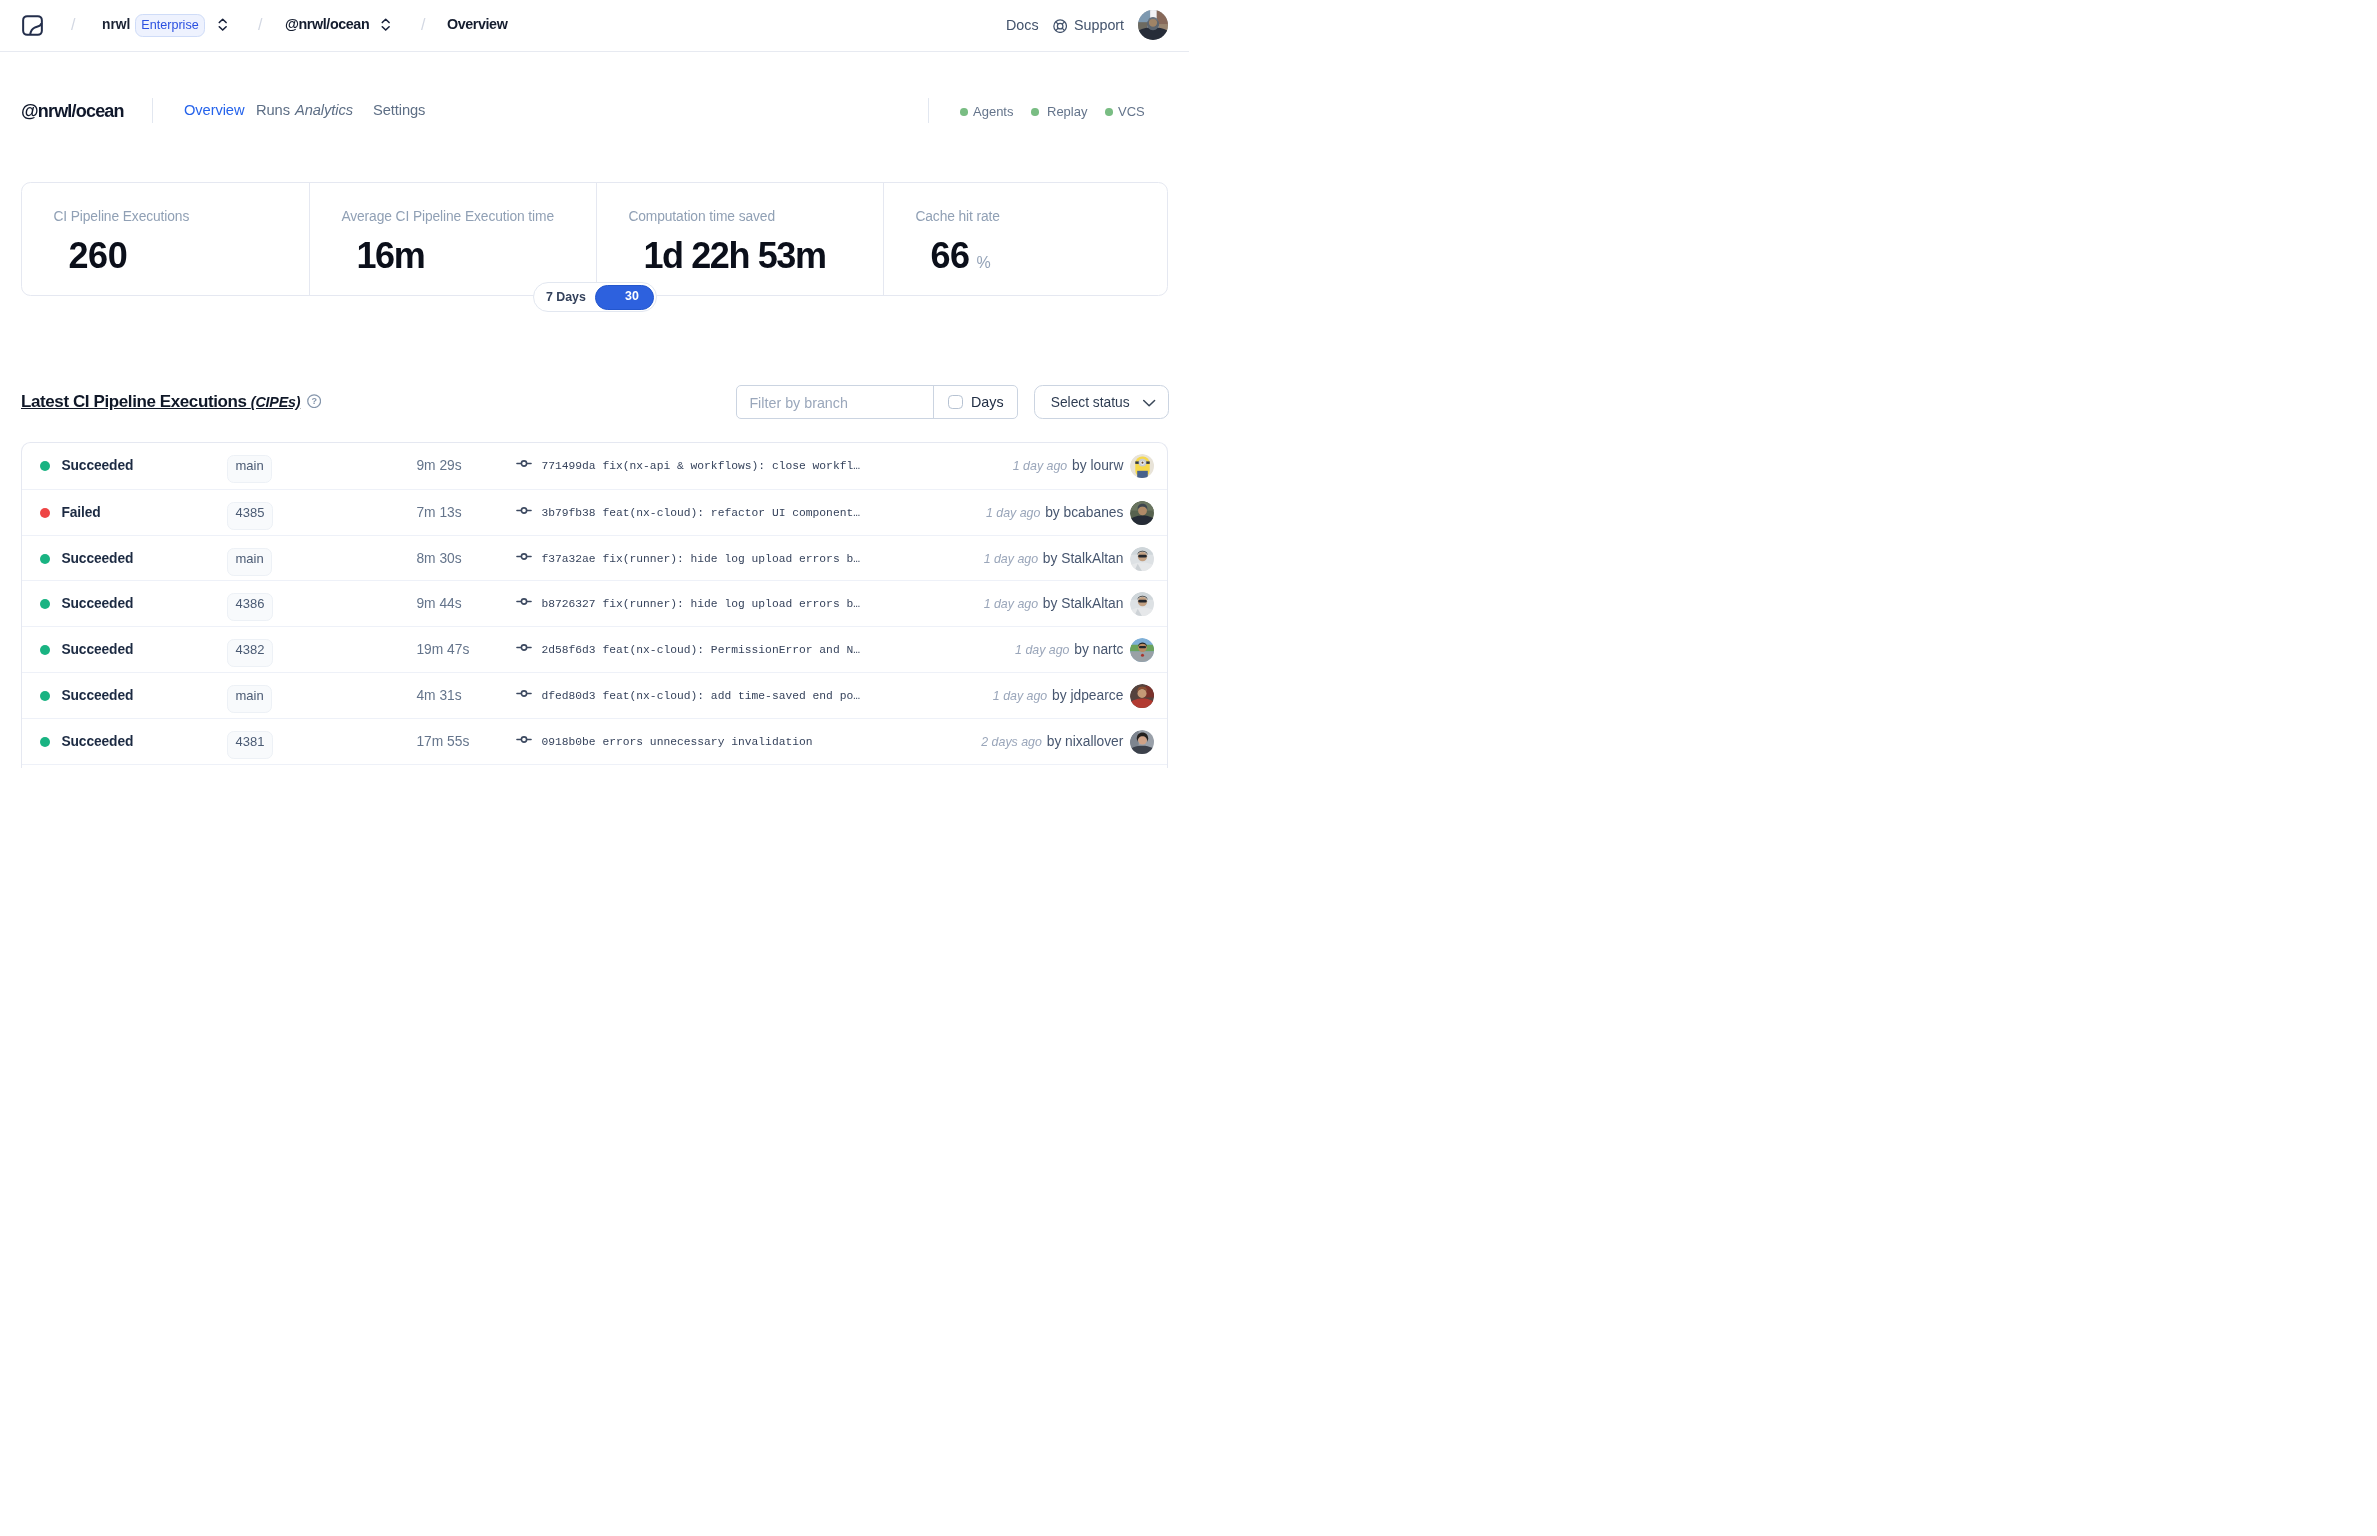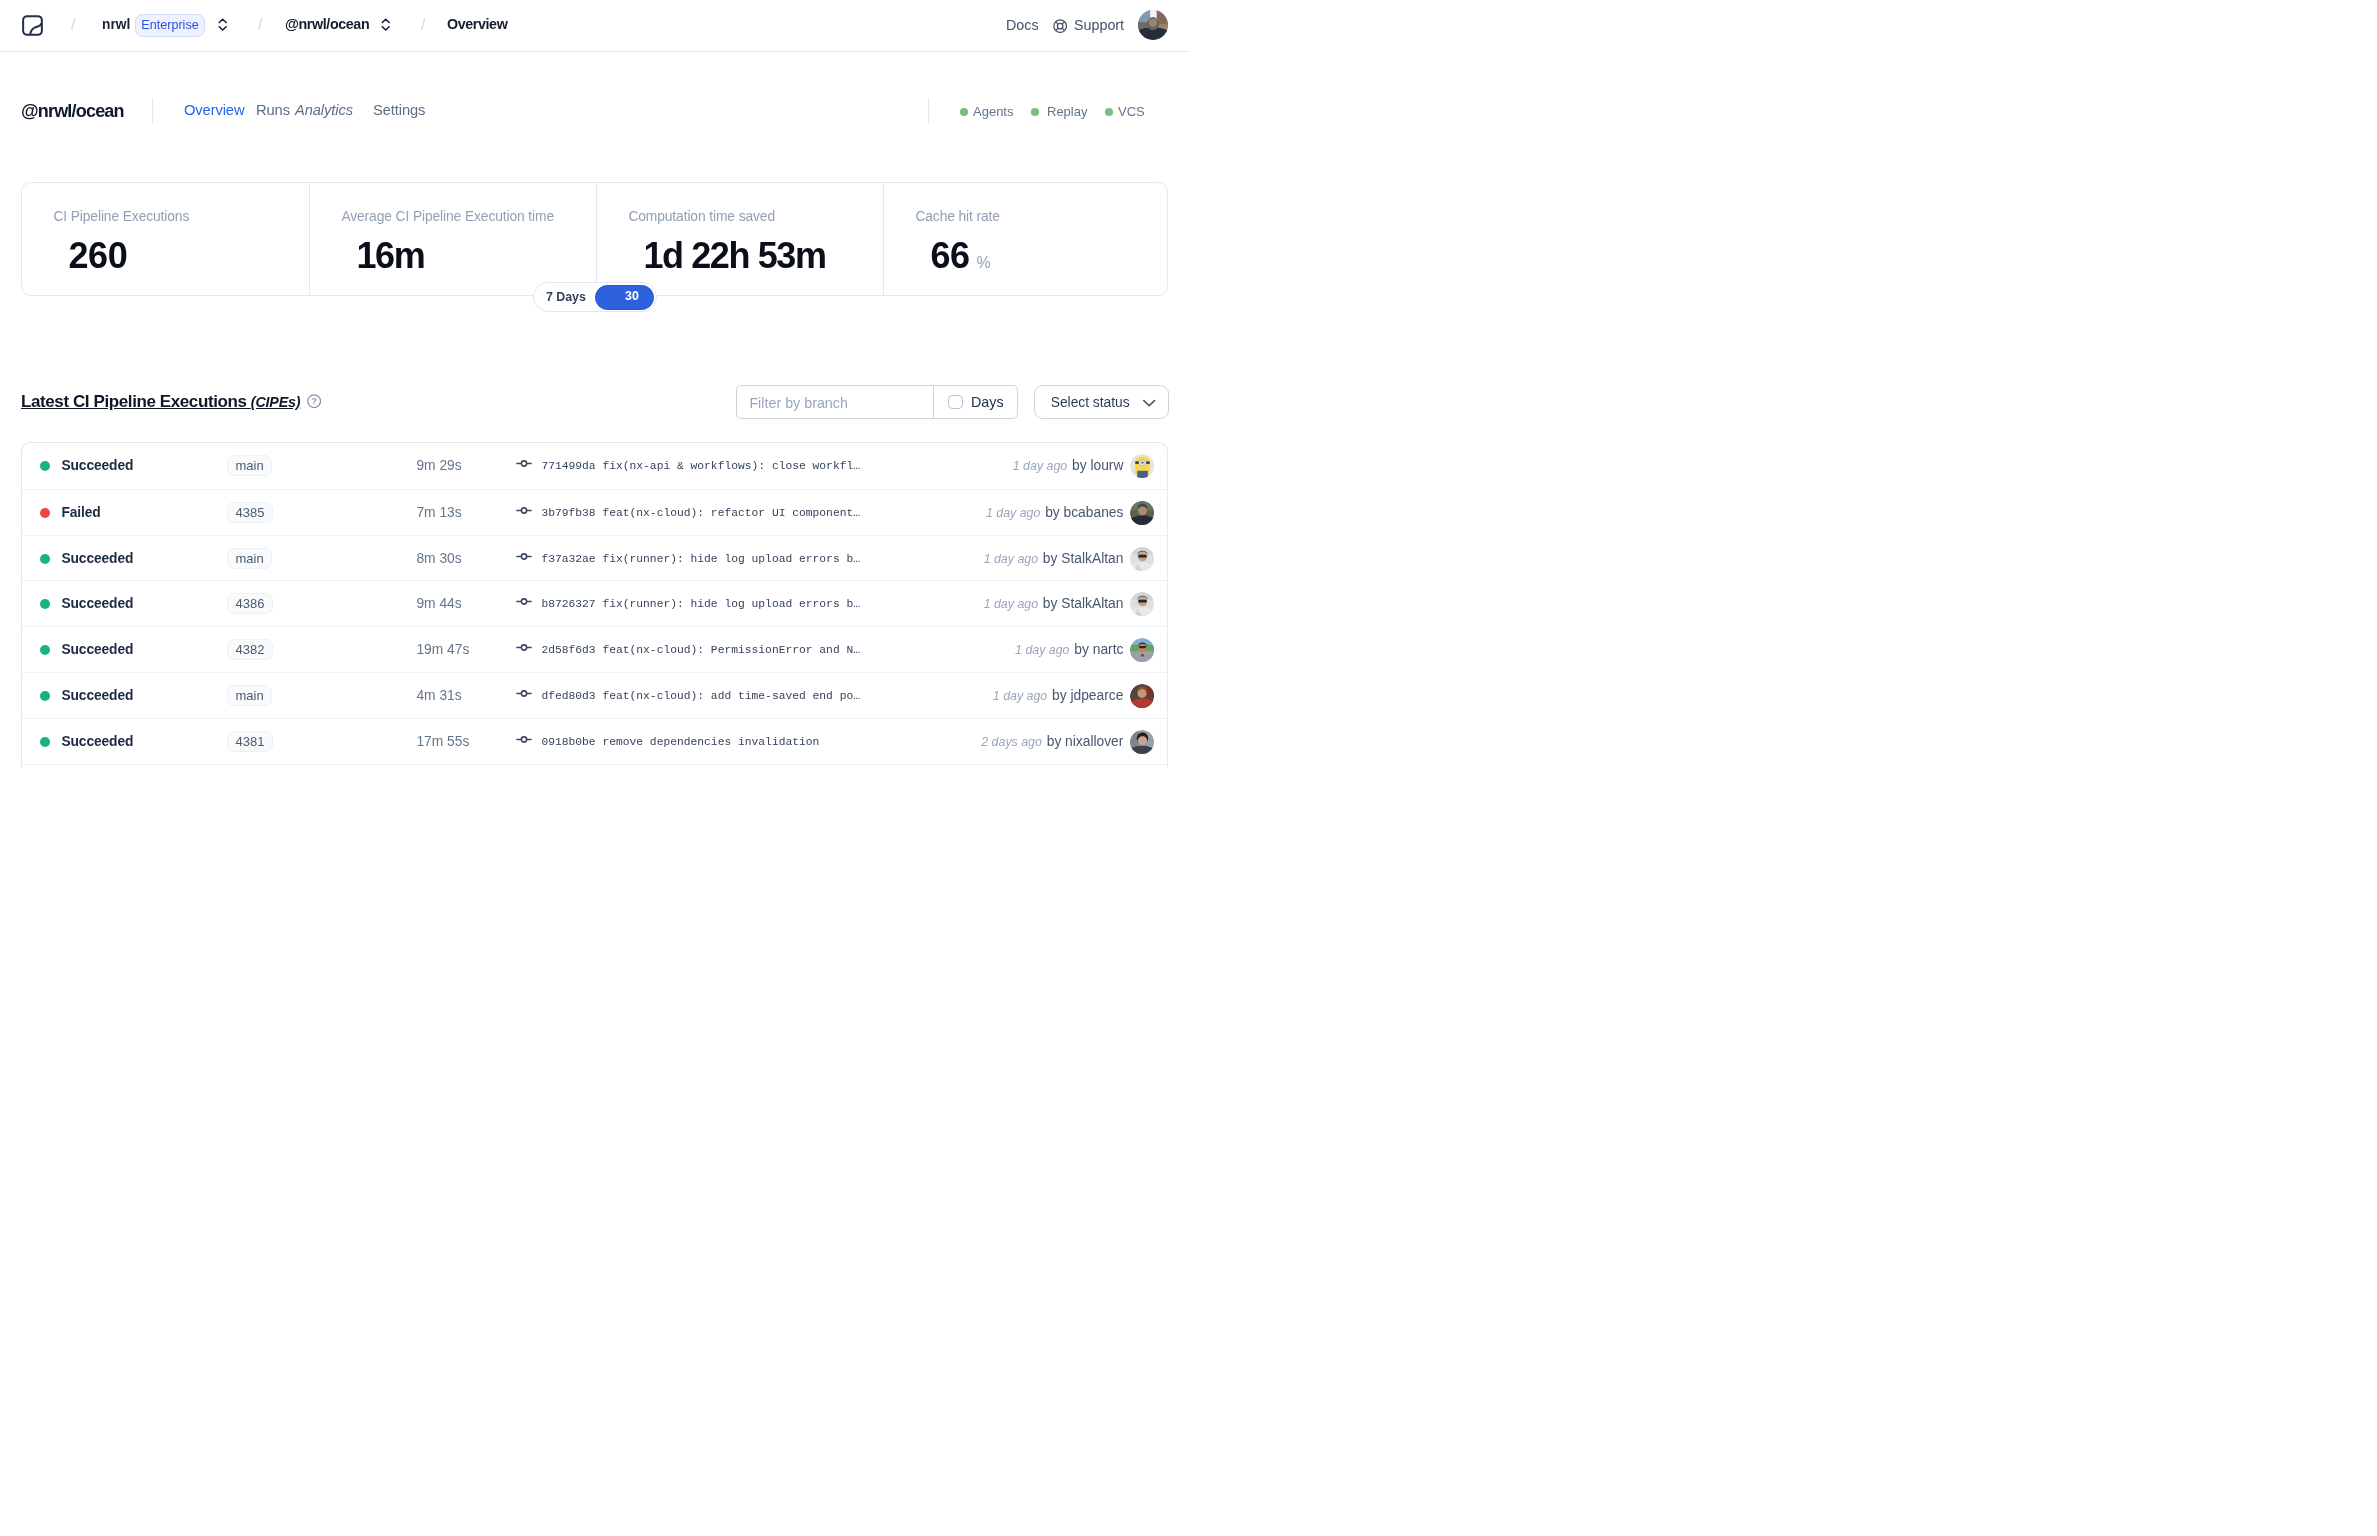--- a/index.html
+++ b/index.html
@@ -69,7 +69,7 @@
   .rdot { position:absolute; left:17.4px; top:17.7px; width:10px; height:10px; border-radius:50%; background:#19b382; }
   .rdot.fail { background:#ee4545; }
   .rstat { position:absolute; left:39px; top:15px; font-size:13.8px; font-weight:600; color:#1c2a42; letter-spacing:-0.1px;}
-  .rbadge { position:absolute; left:205px; top:12.4px; height:21px; background:#f8fafc;
+  .rbadge { position:absolute; left:205px; top:12.4px; height:28px; background:#f8fafc;
     border:1px solid #edf1f6; border-radius:6.7px; font-size:13px; color:#4b5b74;
     padding:0 7.1px; line-height:19.5px; }
   .rdur { position:absolute; left:394px; top:15px; font-size:13.8px; color:#64748b; }

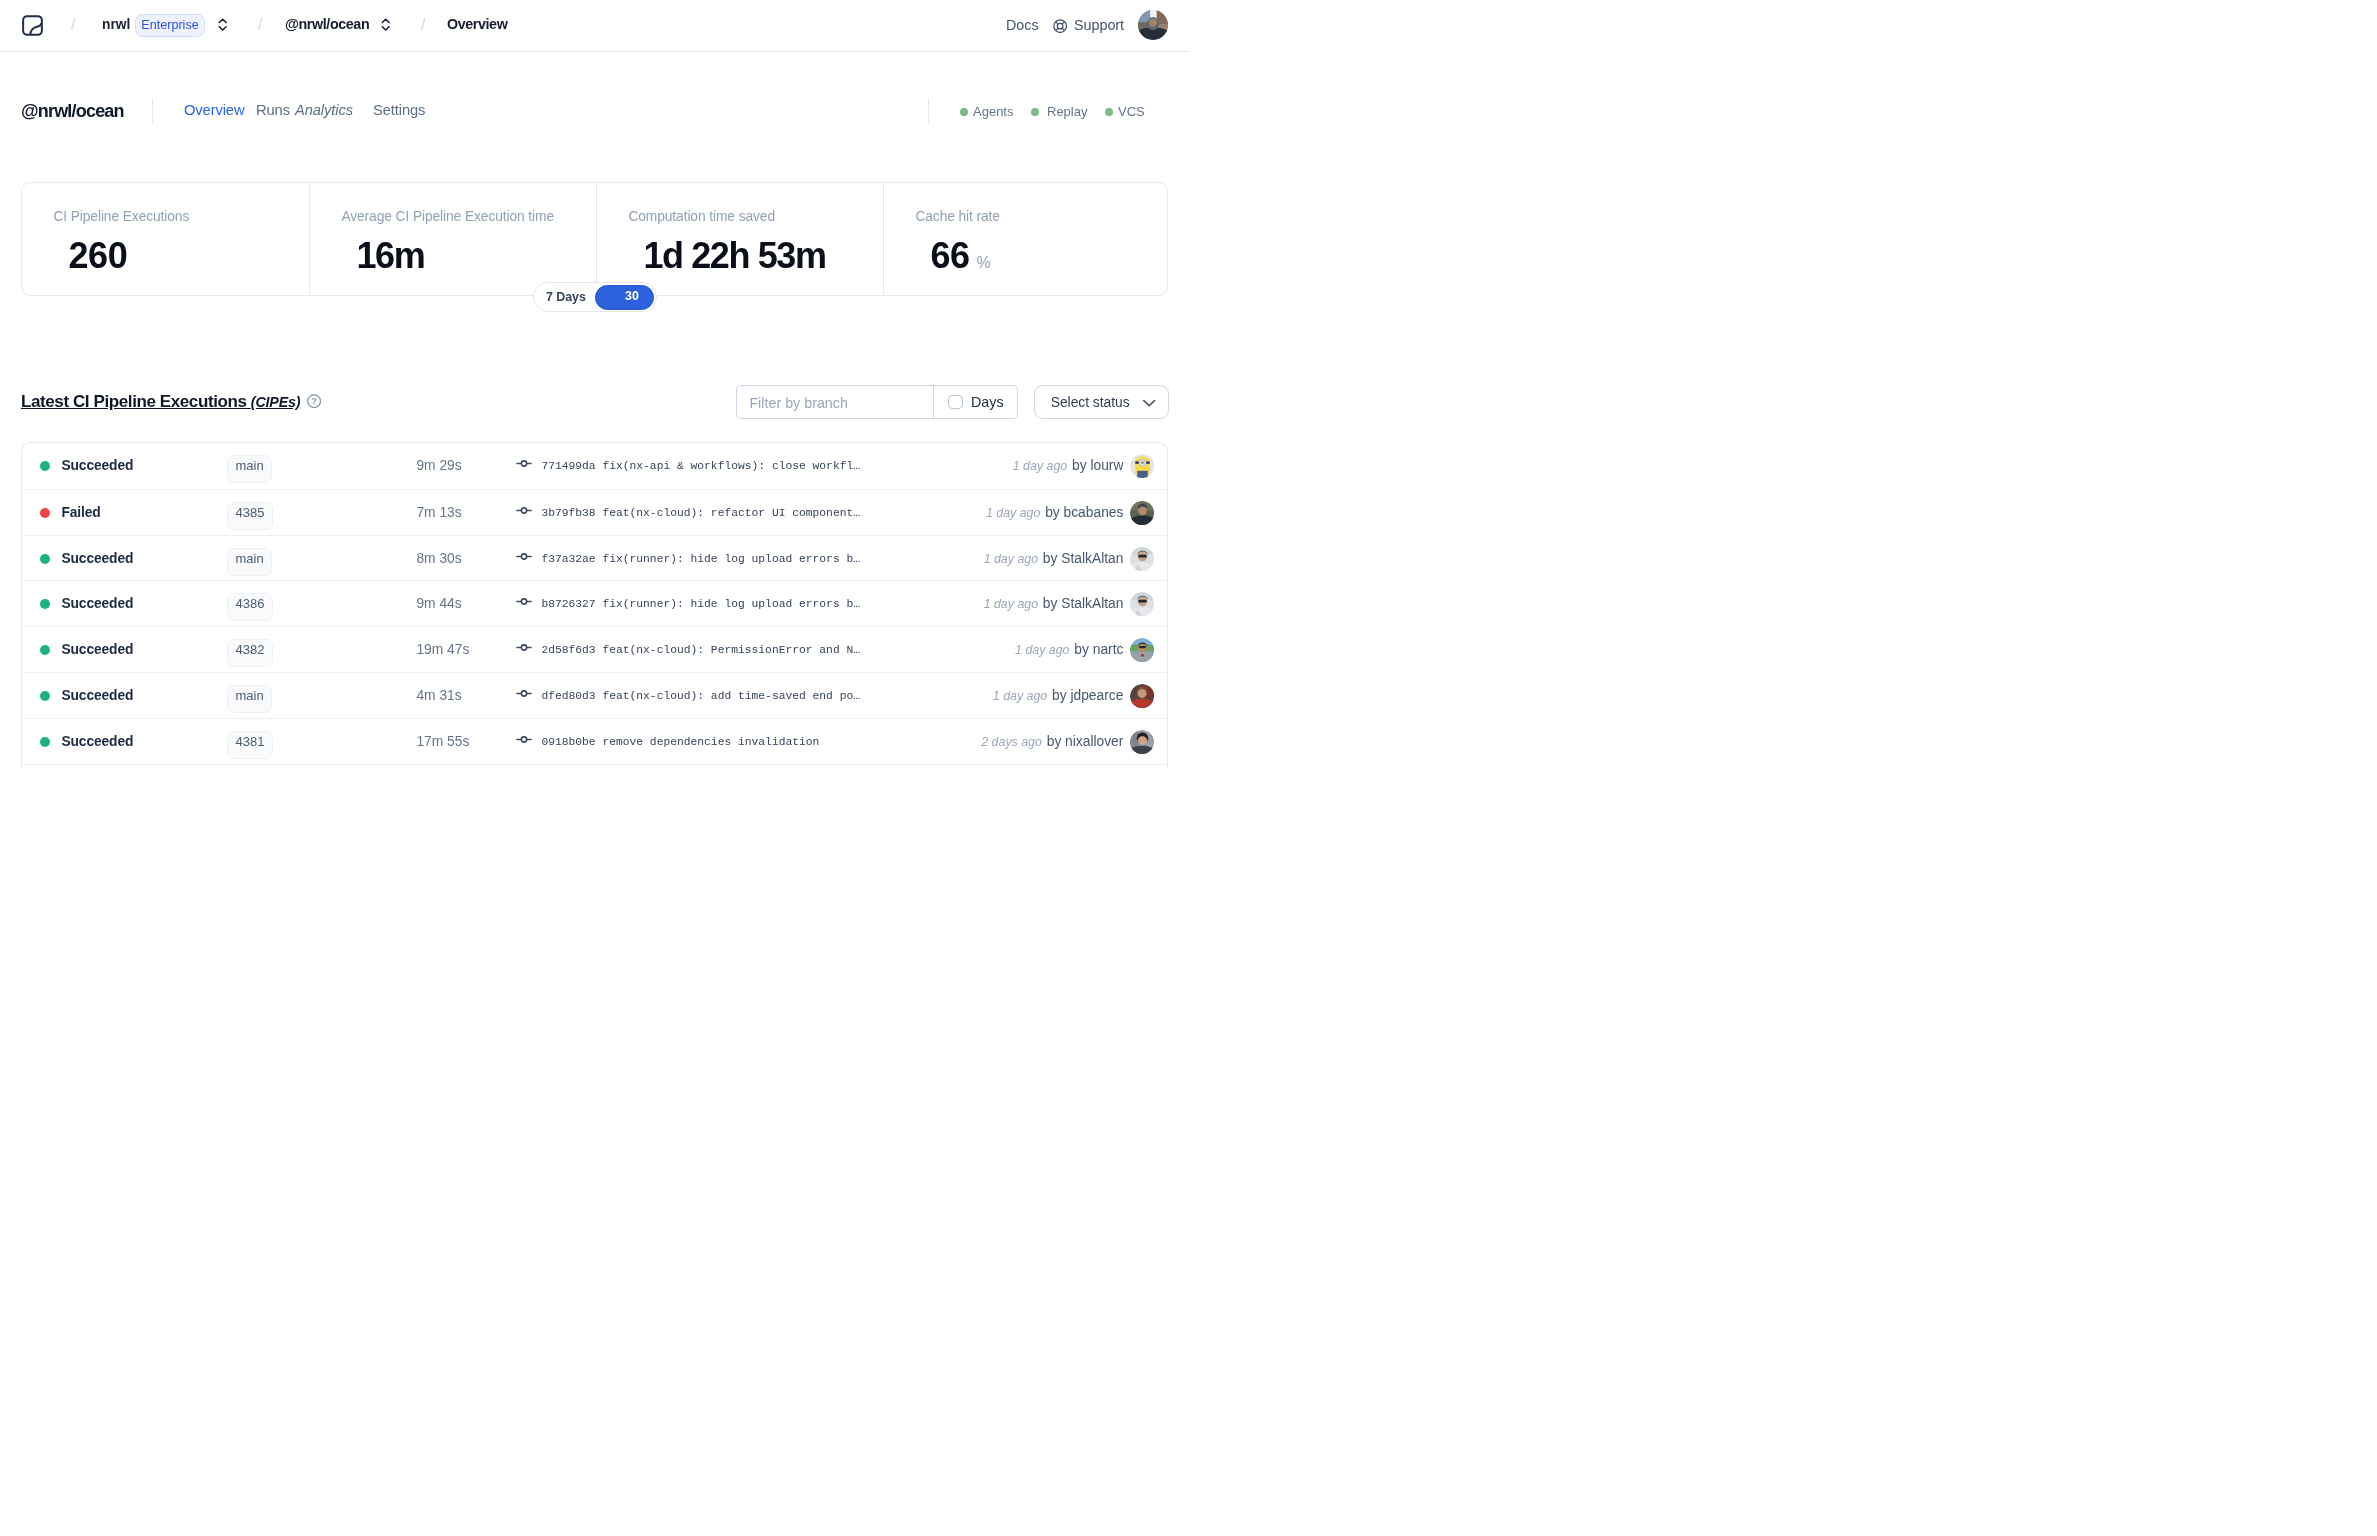--- a/index.html
+++ b/index.html
@@ -364,7 +364,7 @@
           <circle cx="8.5" cy="8" r="2.8"></circle>
           <path d="M1 8 L5.4 8 M11.6 8 L16 8"></path>
         </svg></span>
-    <span class="rmsg">0918b0be remove dependencies invalidation</span>
+    <span class="rmsg">0918b0be errors unnecessary invalidation</span>
     <span class="rwhen"><span class="ago">2 days ago</span>by nixallover</span>
     <span class="ravatar"><svg width="25" height="25" viewBox="0 0 26 26">
           <defs>

